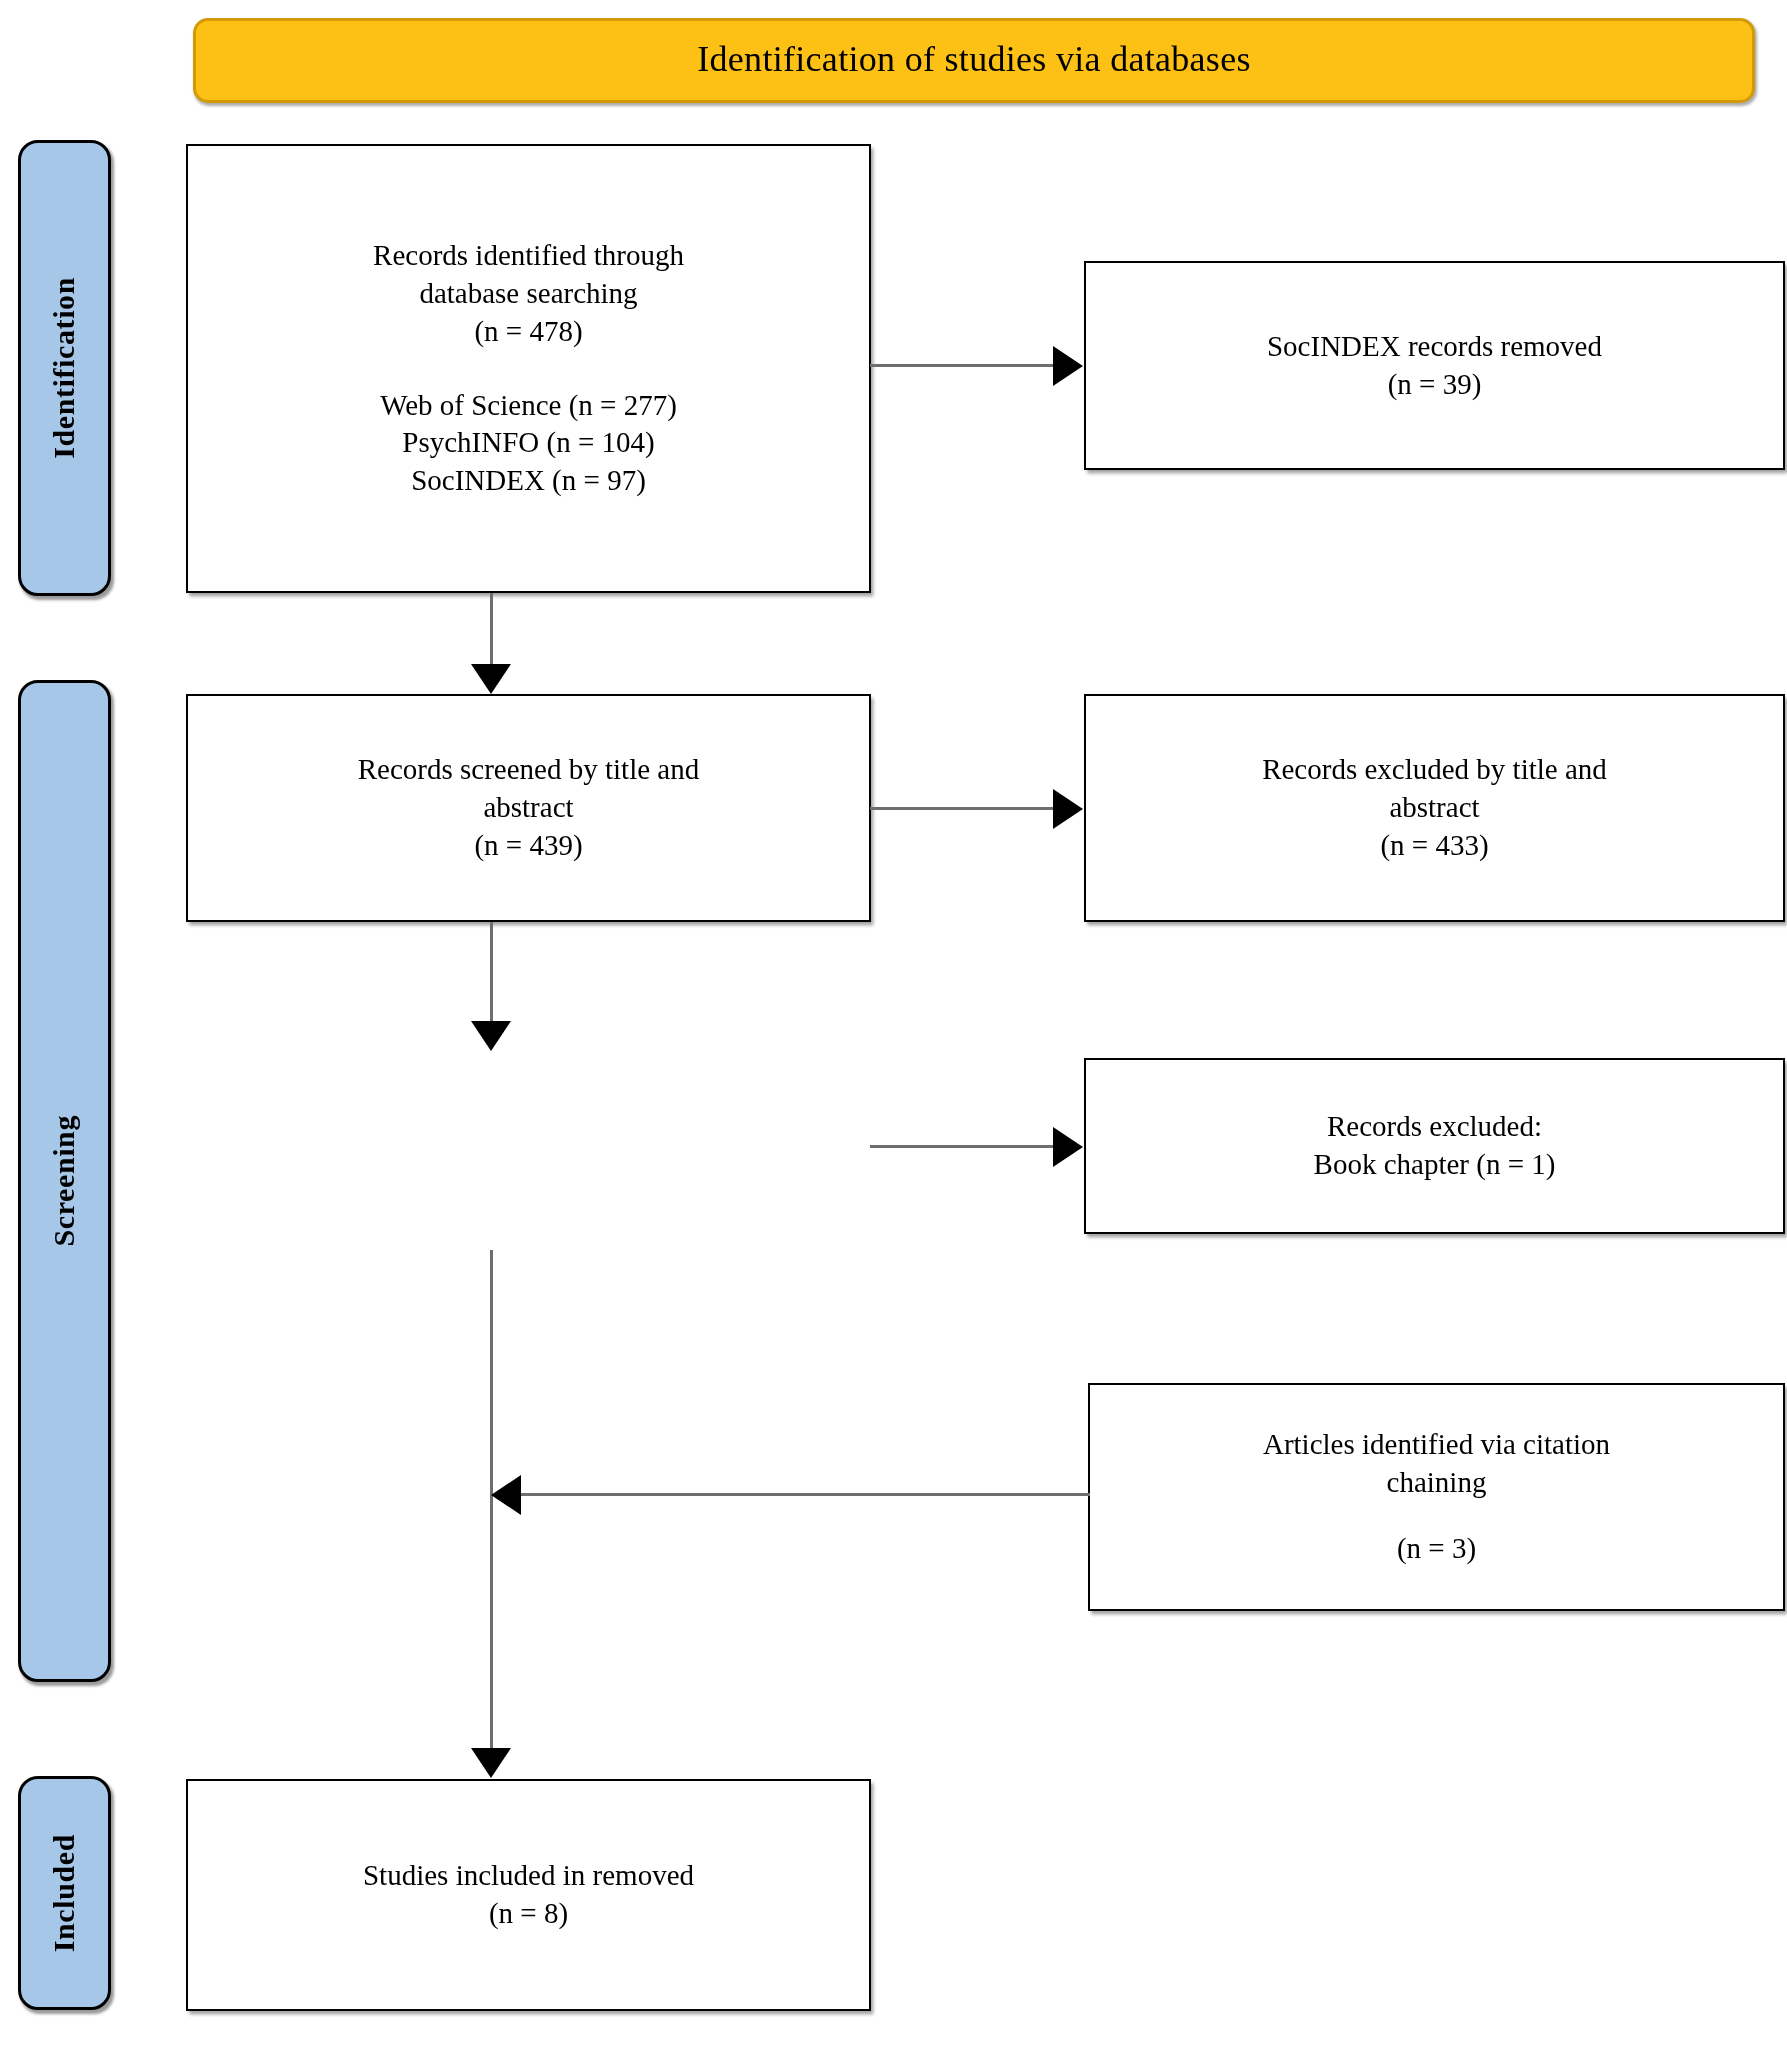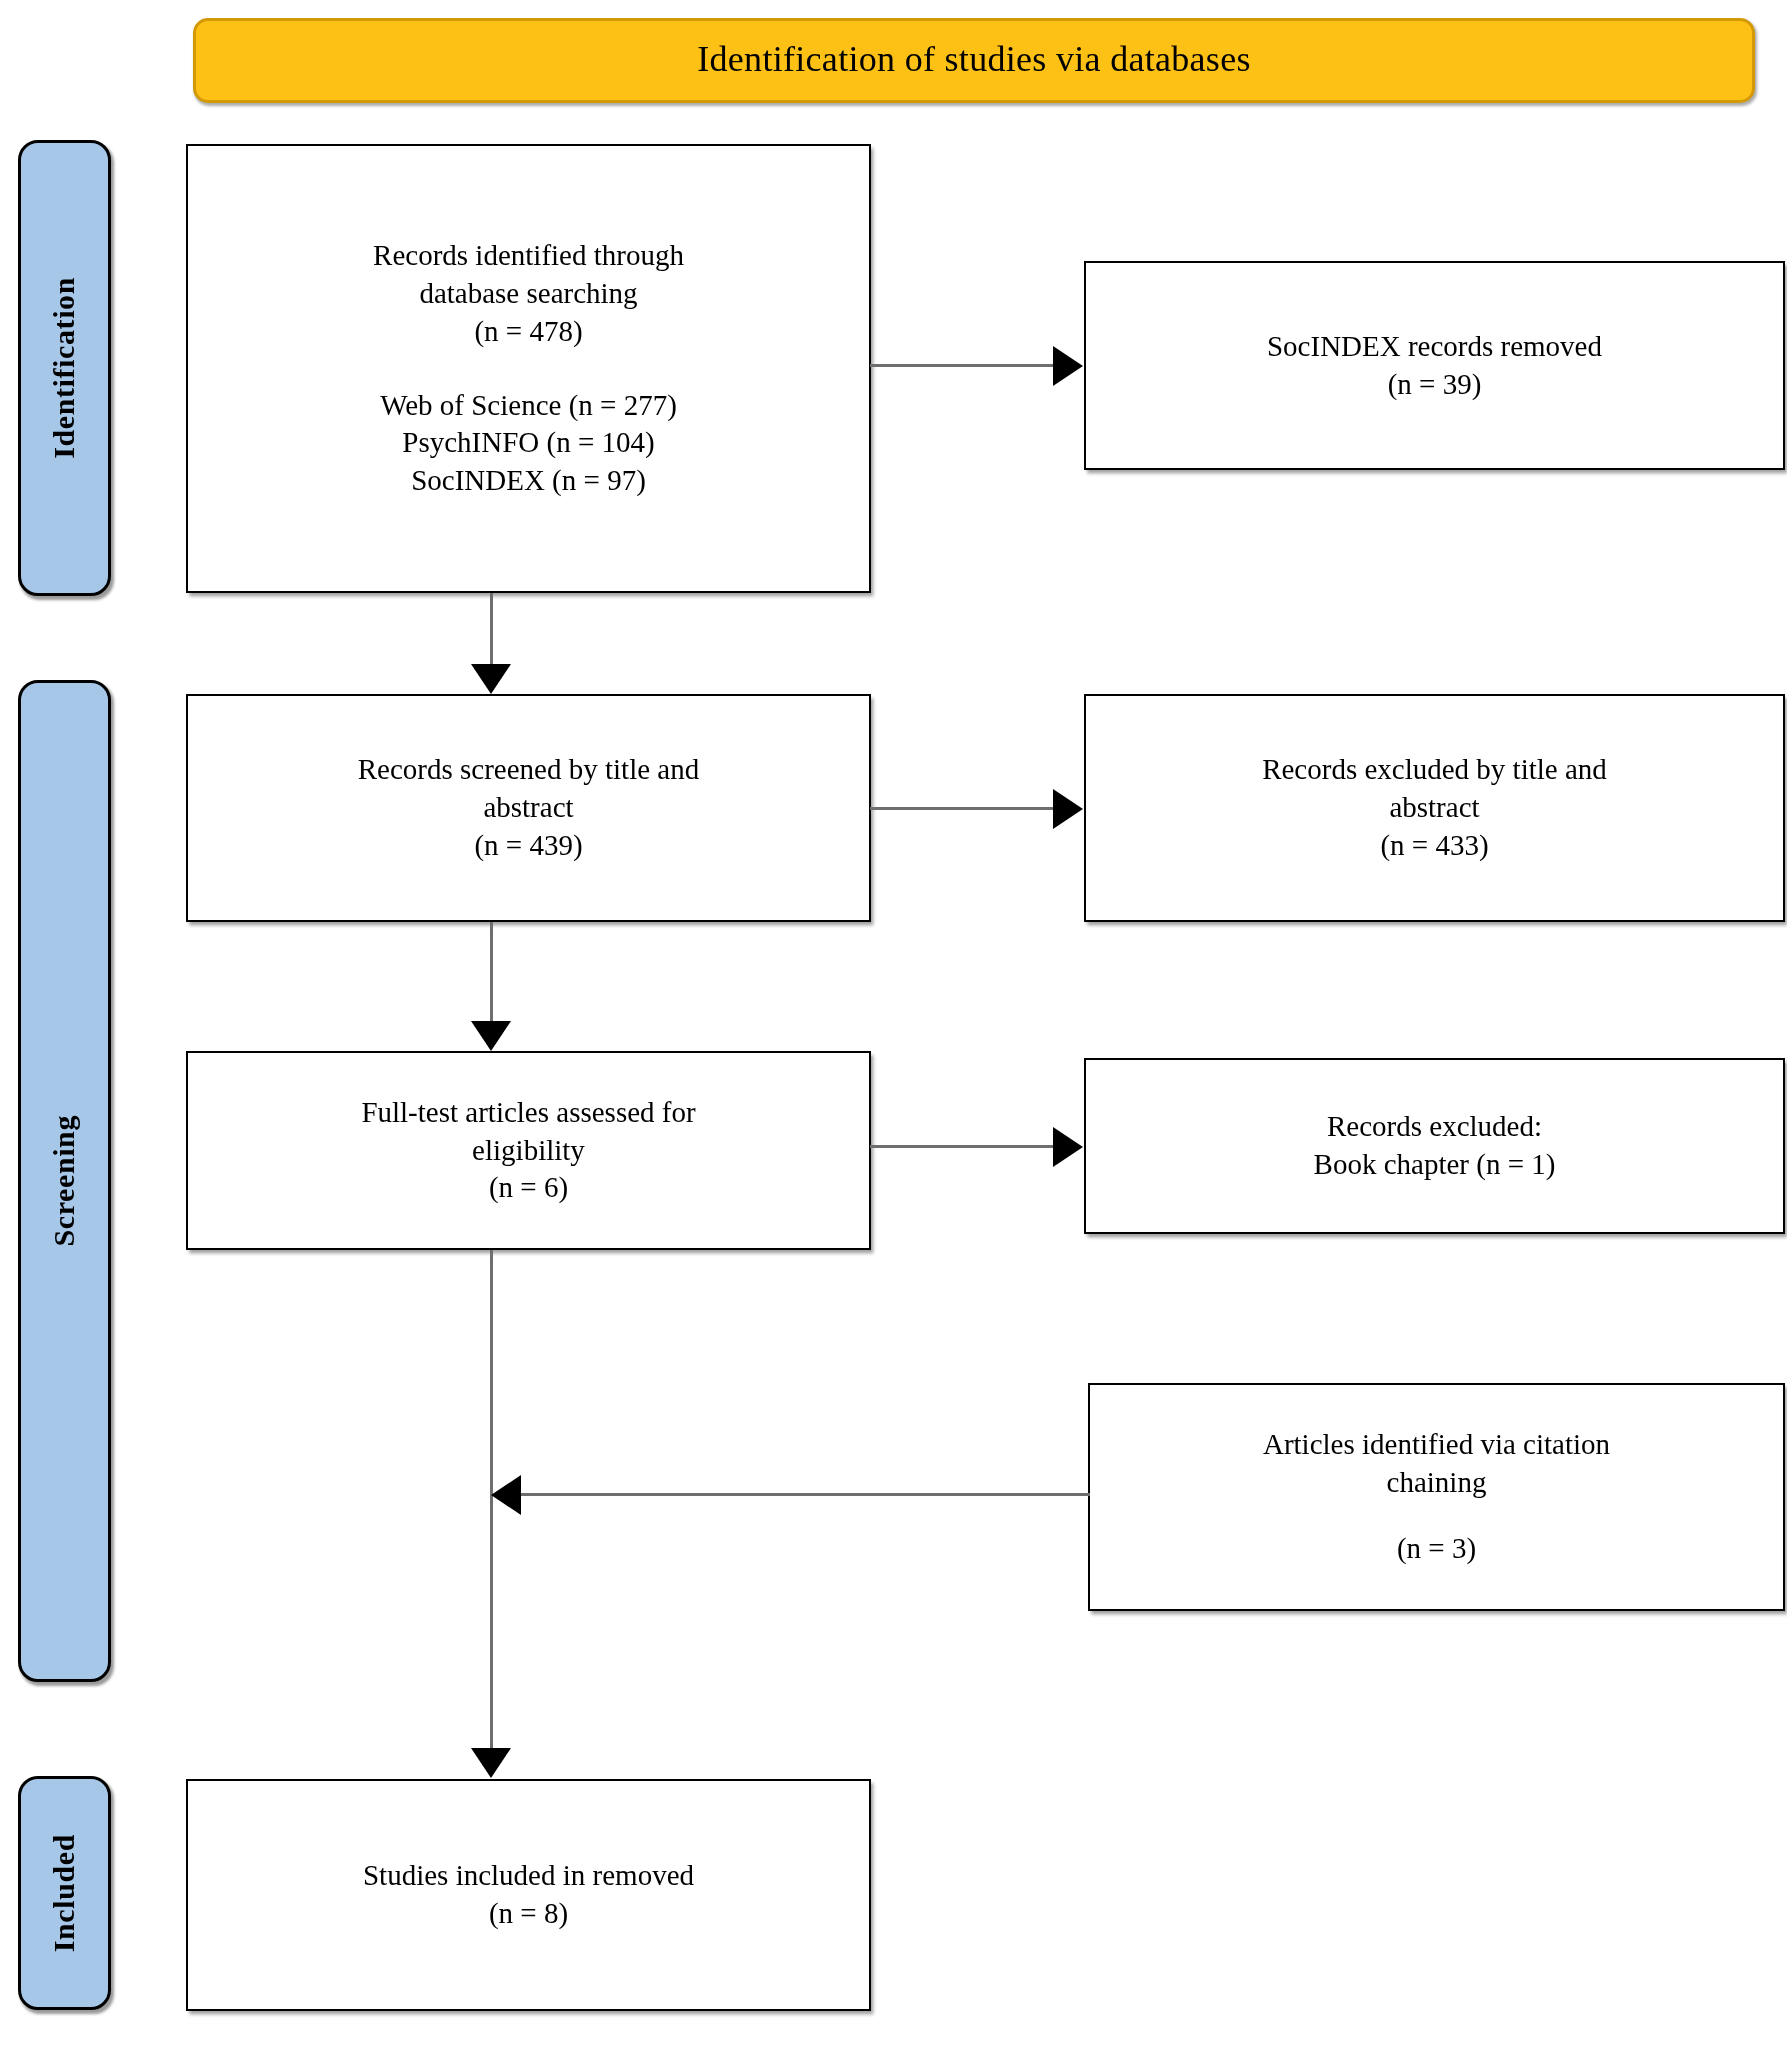--- a/index.html
+++ b/index.html
@@ -208,11 +208,6 @@
     <p>(n = 433)</p>
   </div>
 
-  <div class="box" id="box-fulltext">
-    <p>Full-test articles assessed for
-eligibility</p>
-    <p>(n = 6)</p>
-  </div>
 
   <div class="box" id="box-excluded-bc">
     <p>Records excluded:</p>

